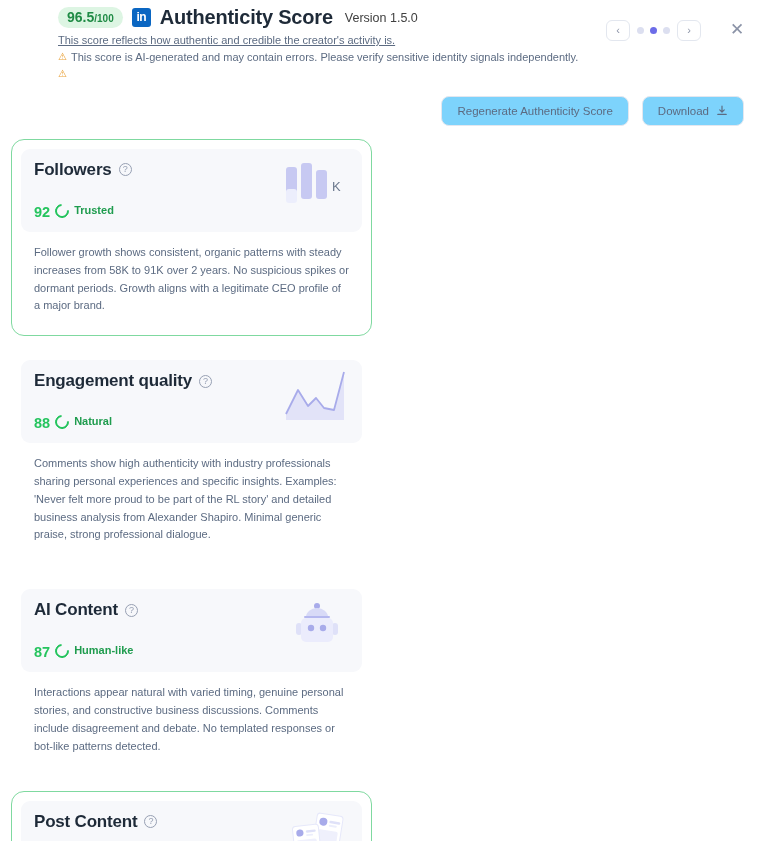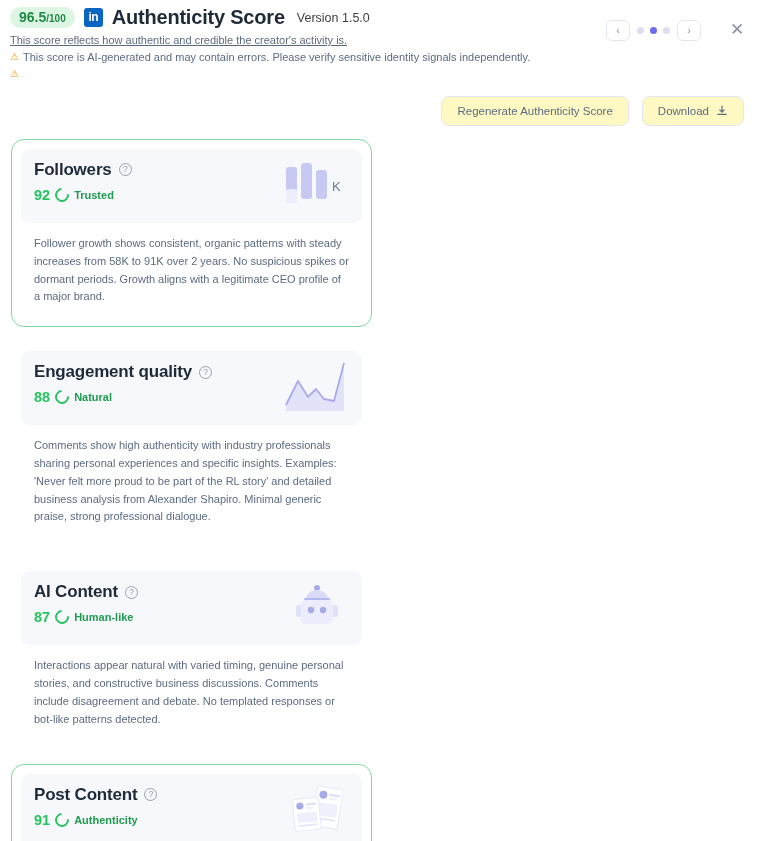--- a/index.html
+++ b/index.html
@@ -13,7 +13,7 @@
   .page { position: relative; width: 757px; height: 841px; }
 
   
-  .header { position: relative; padding: 6px 10px 0 10px; }
+  .header { position: relative; padding: 6px 10px 0 10px; margin-left: 48px; }
   .header-top { display: flex; align-items: center; gap: 9px; }
   .score-badge {
     background: #ddf5e3; color: #1f8b45;

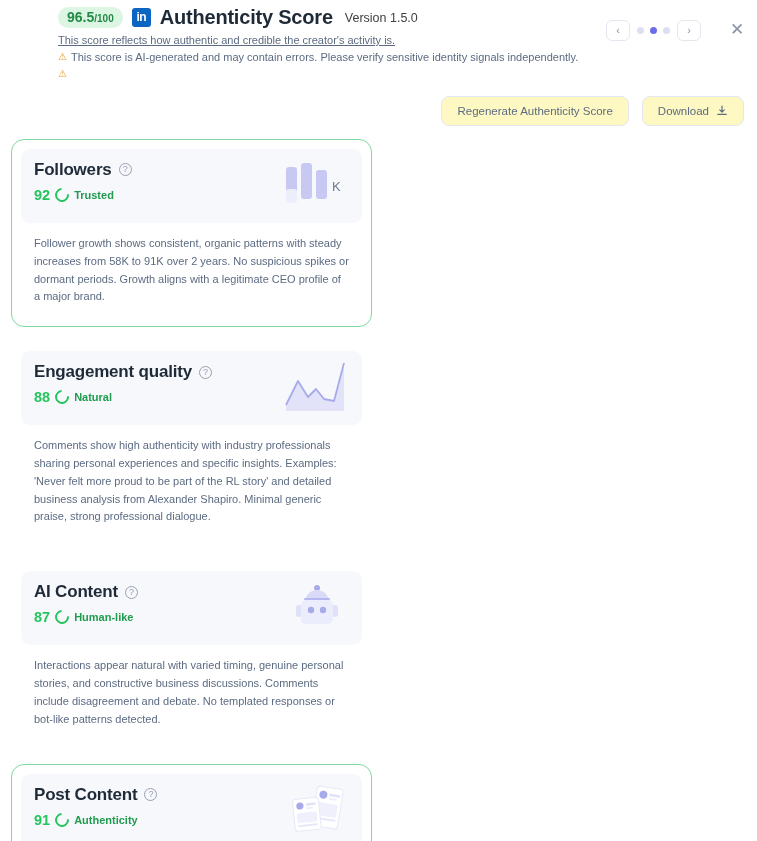--- a/index.html
+++ b/index.html
@@ -48,7 +48,7 @@
   
   .actions { display: flex; justify-content: flex-end; gap: 13px; padding: 14px 13px 0 0; }
   .btn {
-    border: 1px solid #e3e7ef; background: #fef9c3; border-radius: 8px;
+    border: 1px solid #e3e7ef; background: #7dd3fc; border-radius: 8px;
     padding: 8px 15px; font-size: 11.5px; color: #5c6b82;
     display: flex; align-items: center; gap: 7px; white-space: nowrap; justify-content: center;
   }

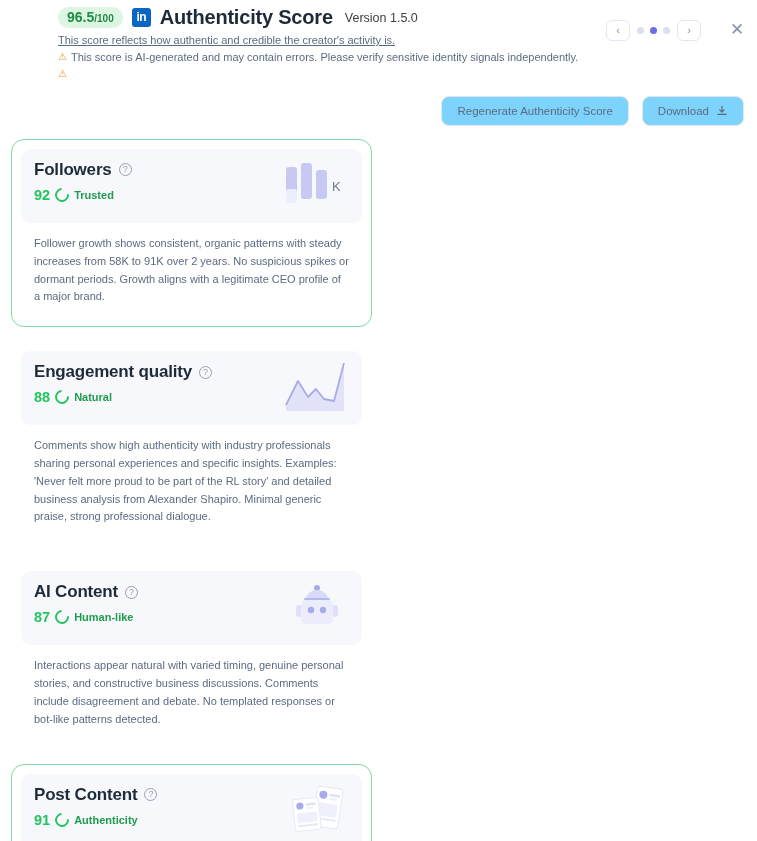--- a/index.html
+++ b/index.html
@@ -69,7 +69,7 @@
     width: 13px; height: 13px; border: 1.3px solid #97a0b3; border-radius: 50%;
     font-size: 9px; line-height: 11px; text-align: center; color: #97a0b3; font-weight: 400;
   }
-  .score-row { display: flex; align-items: center; gap: 5px; margin-top: 7px; }
+  .score-row { display: flex; align-items: flex-start; gap: 5px; margin-top: 24px; }
   .score-num { font-size: 14.5px; font-weight: 700; color: #25c45e; }
   .ring {
     width: 14px; height: 14px; border-radius: 50%;

